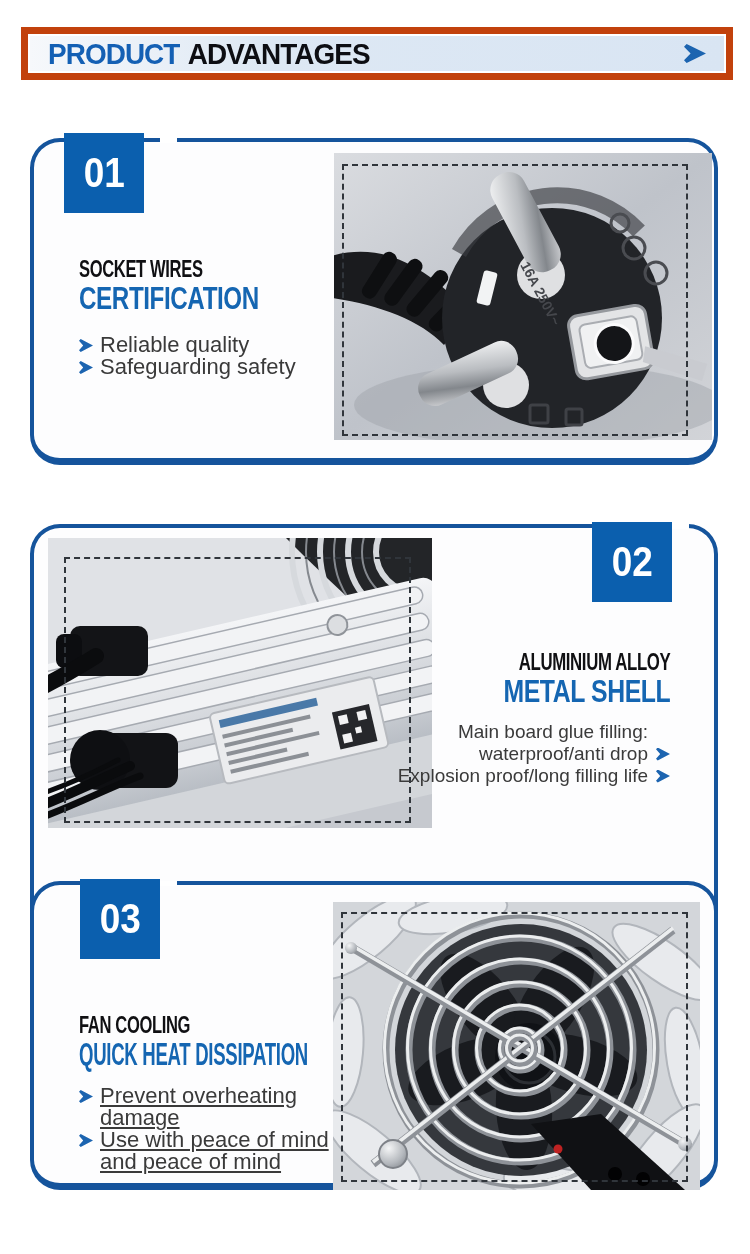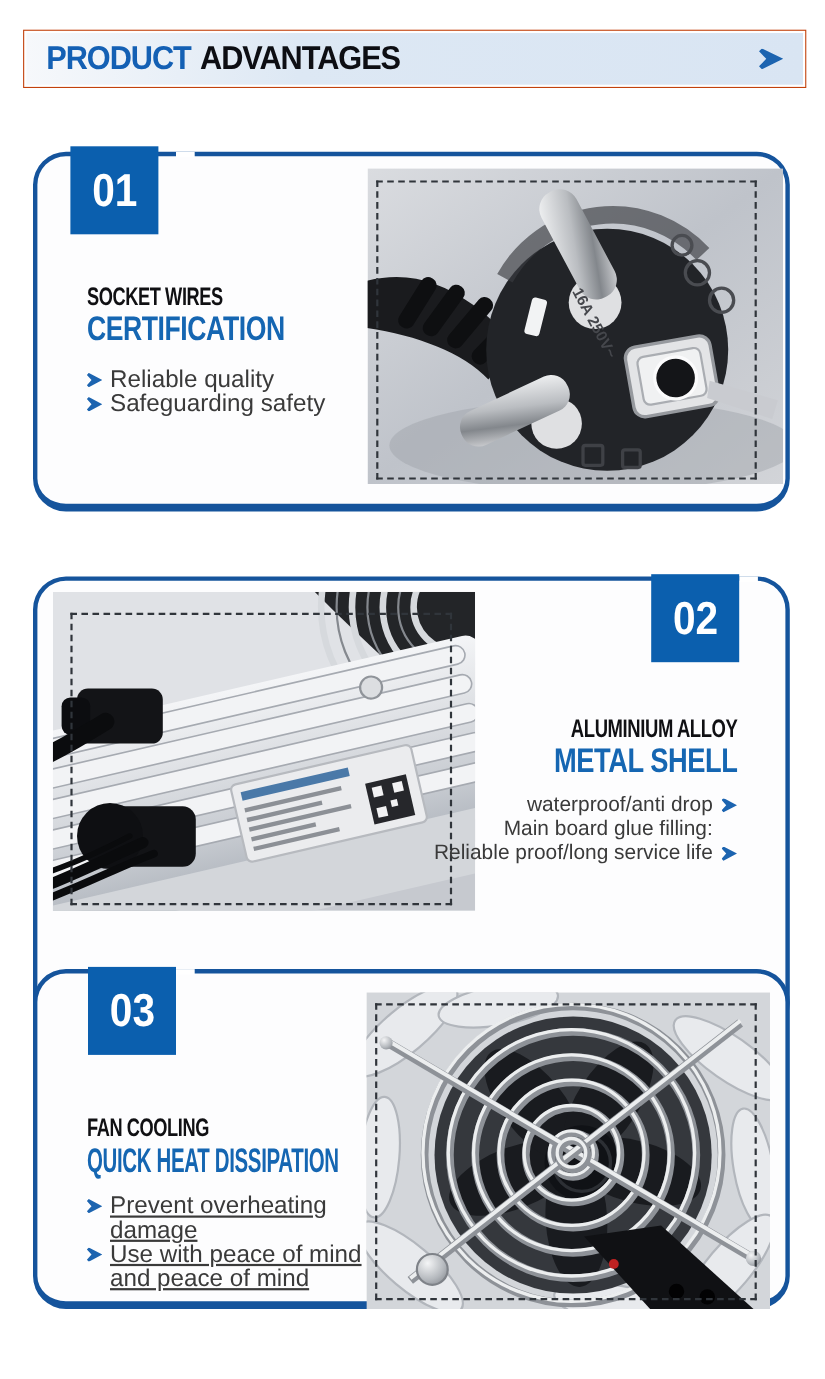--- a/index.html
+++ b/index.html
@@ -8,7 +8,7 @@
 
   
   .hdr-wrap{position:absolute;left:21px;top:27px;width:712px;height:53px;
-            border:1px solid #c2410c;background:#fff;box-sizing:border-box;}
+            border:7px solid #c2410c;background:#fff;box-sizing:border-box;}
   .hdr{position:absolute;inset:2px;display:flex;align-items:center;padding:0 18px;
        background:linear-gradient(90deg,#f6f8fb 0%,#dde8f4 35%,#d9e5f3 100%);}
   .hdr-title{display:flex;gap:9px;transform:scaleX(.93);transform-origin:0 50%;

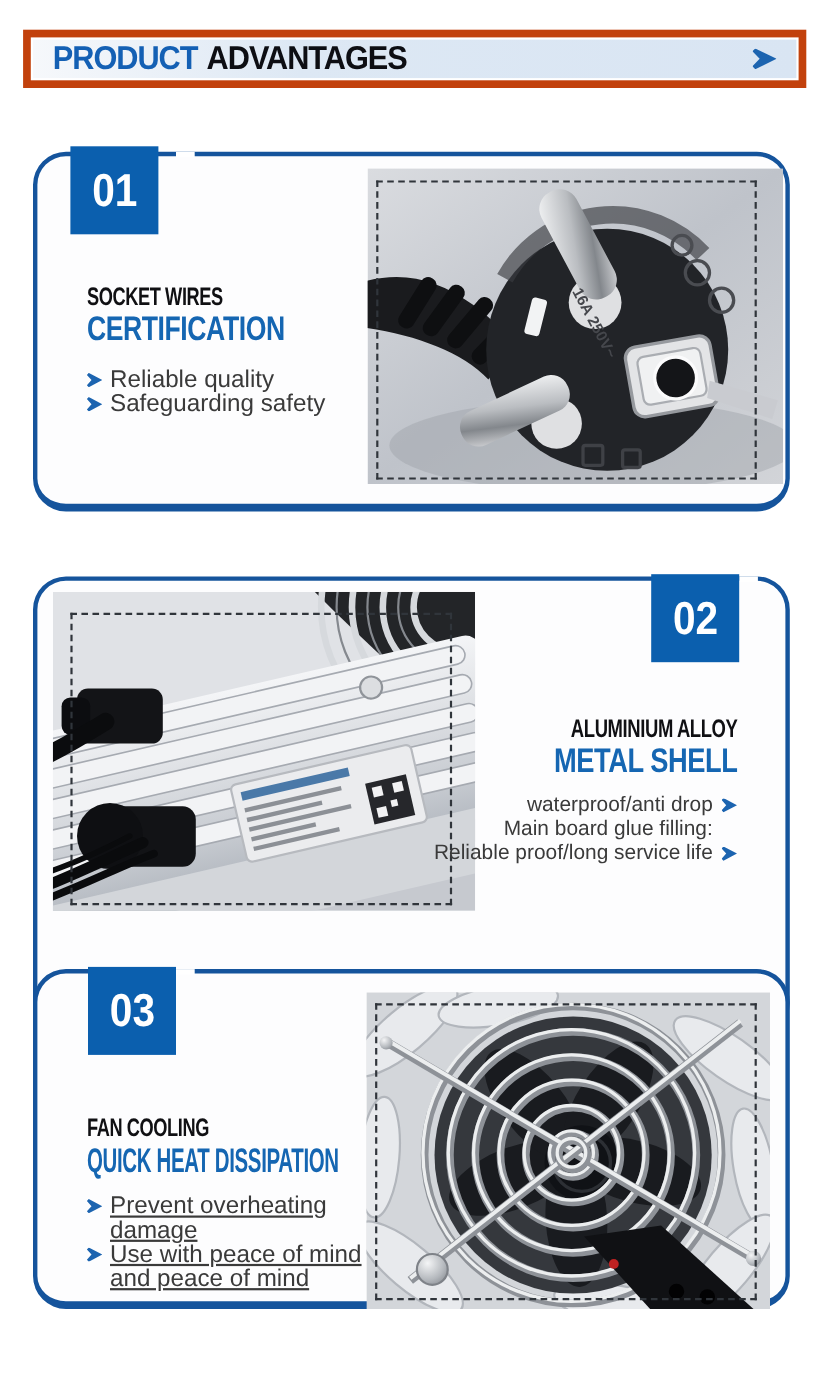--- a/index.html
+++ b/index.html
@@ -148,12 +148,12 @@
       <div class="ttl">METAL SHELL</div>
       <div class="rlines">
         <div class="rline">
+          <span>Main board glue filling:</span>
+          <span class="rarrow ghost"></span>
+        </div>
+        <div class="rline">
           <span>waterproof/anti drop</span>
           <span class="rarrow"></span>
-        </div>
-        <div class="rline">
-          <span>Main board glue filling:</span>
-          <span class="rarrow ghost"></span>
         </div>
         <div class="rline">
           <span>Reliable proof/long service life</span>

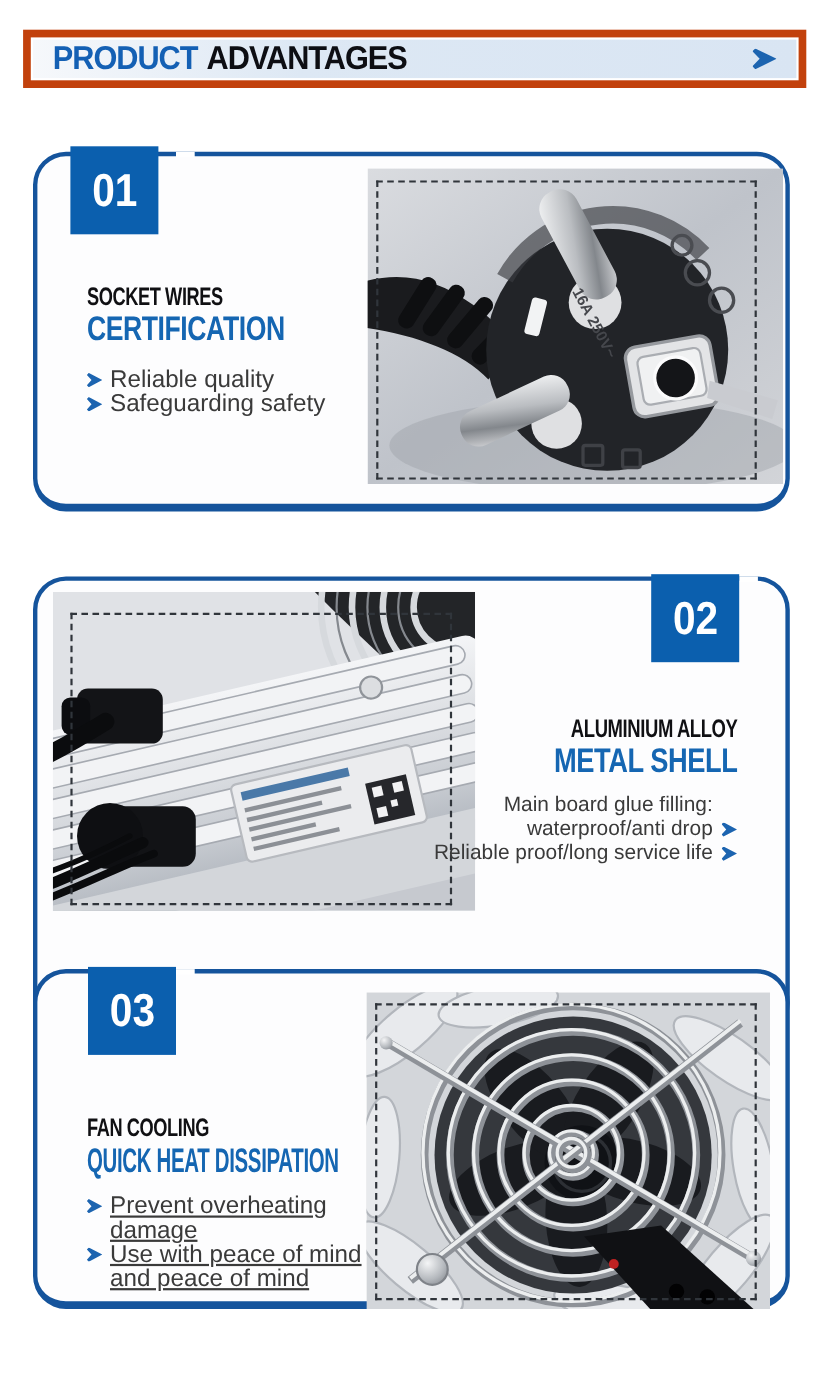--- a/index.html
+++ b/index.html
@@ -156,7 +156,7 @@
           <span class="rarrow"></span>
         </div>
         <div class="rline">
-          <span>Reliable proof/long service life</span>
+          <span>Explosion proof/long filling life</span>
           <span class="rarrow"></span>
         </div>
       </div>

